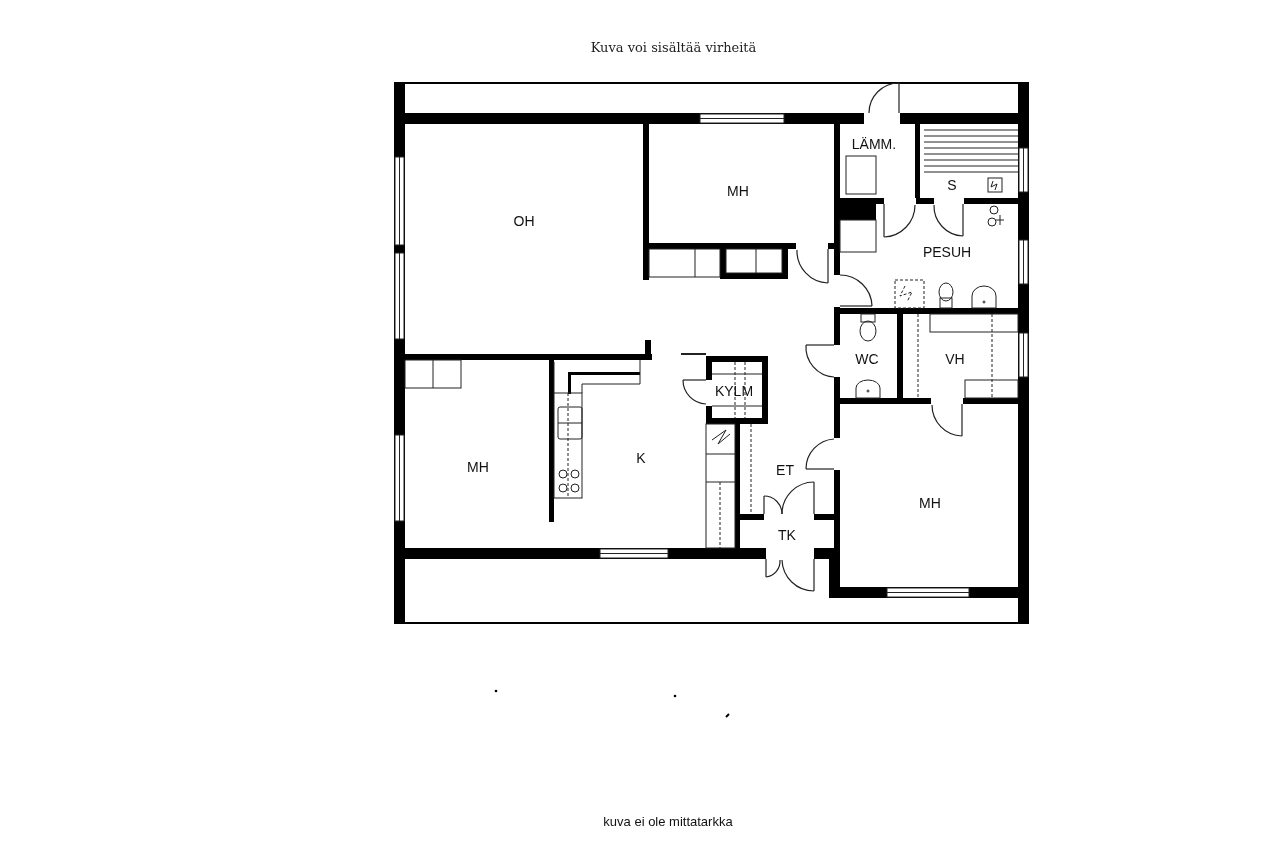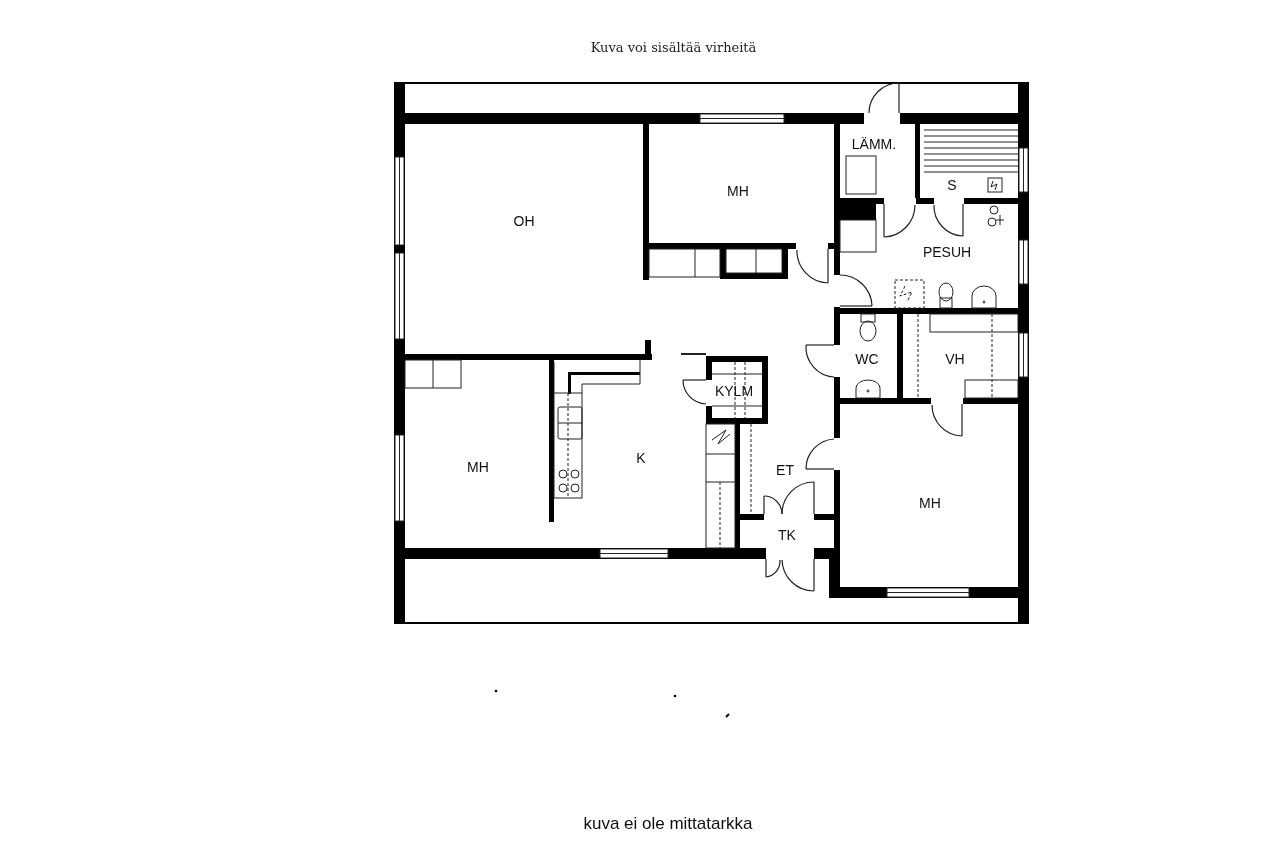--- a/index.html
+++ b/index.html
@@ -5,7 +5,7 @@
   html,body{margin:0;padding:0;background:#ffffff;}
   body{width:1280px;height:853px;position:relative;overflow:hidden;font-family:"Liberation Sans",sans-serif;}
   .top-note{position:absolute;left:0;width:1141px;top:40px;text-align:center;font-family:"DejaVu Serif","Liberation Serif",serif;font-size:13px;color:#222;padding-left:206px;box-sizing:border-box;}
-  .bottom-note{position:absolute;left:0;width:1280px;top:814px;text-align:center;font-family:"Liberation Sans",sans-serif;font-size:17px;color:#111;padding-left:56px;box-sizing:border-box;}
+  .bottom-note{position:absolute;left:0;width:1280px;top:814px;text-align:center;font-family:"Liberation Sans",sans-serif;font-size:13px;color:#111;padding-left:56px;box-sizing:border-box;}
   svg.plan{position:absolute;left:0;top:0;}
   .lbl{font-family:"Liberation Sans",sans-serif;font-size:14px;fill:#111;text-anchor:middle;dominant-baseline:middle;}
 </style>

